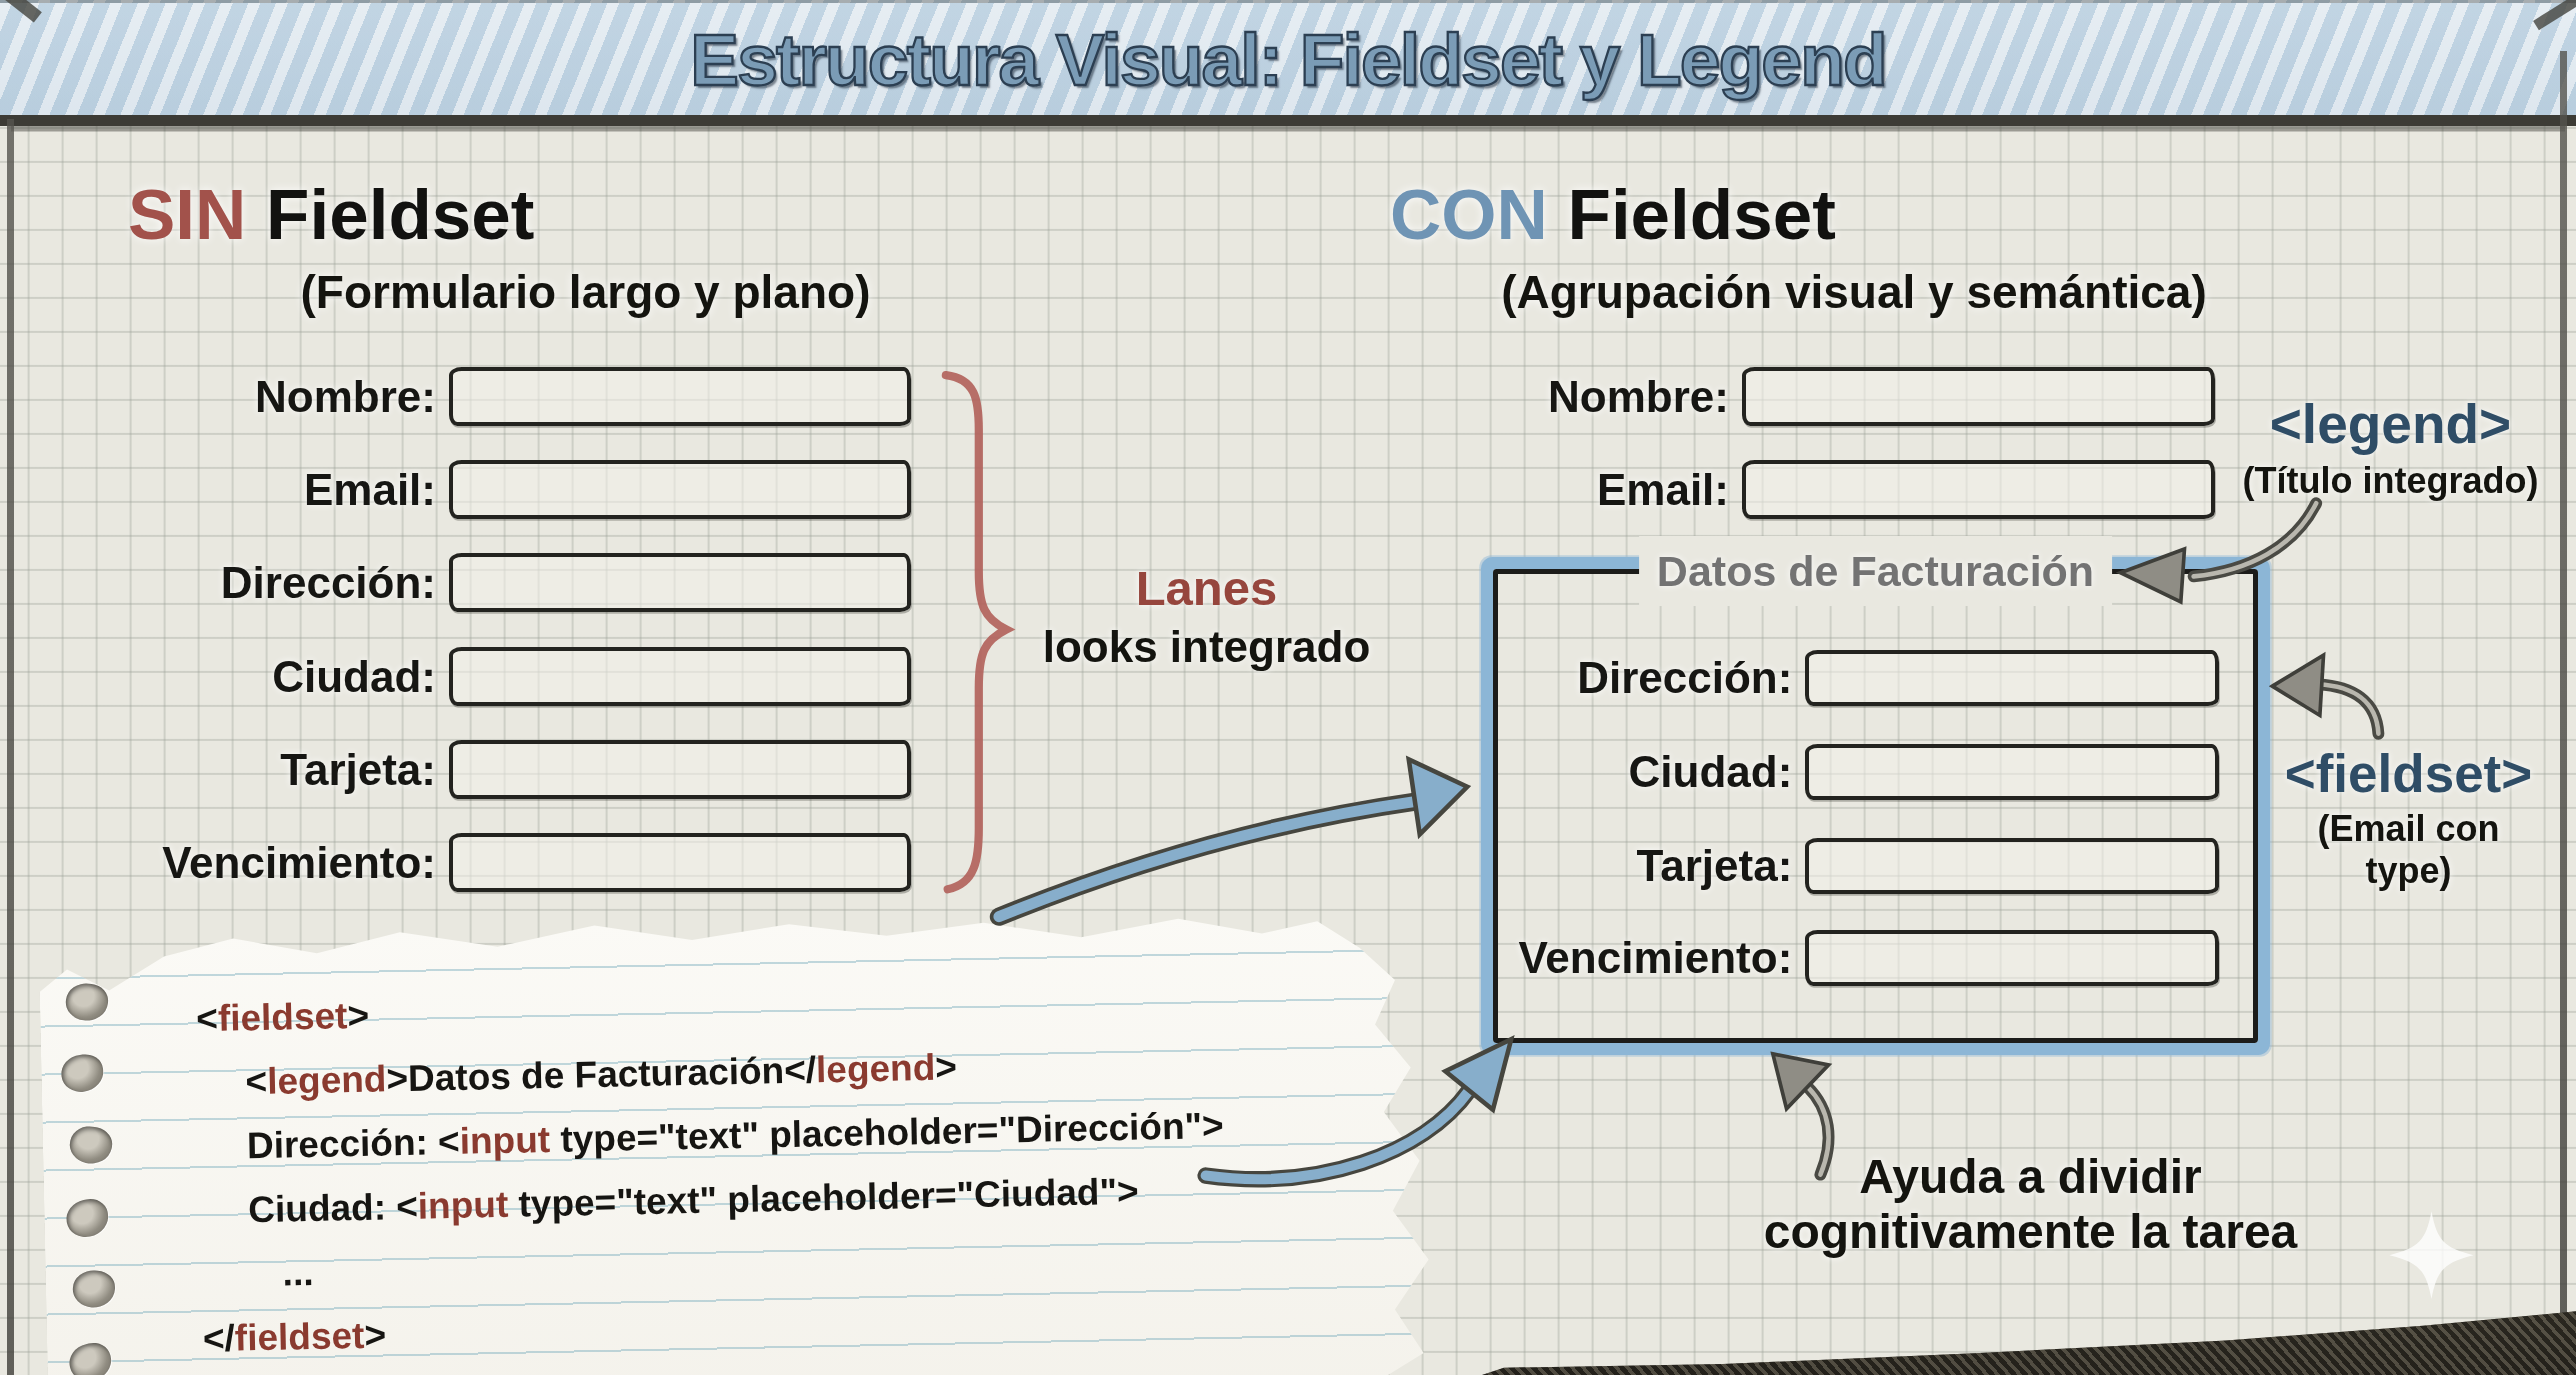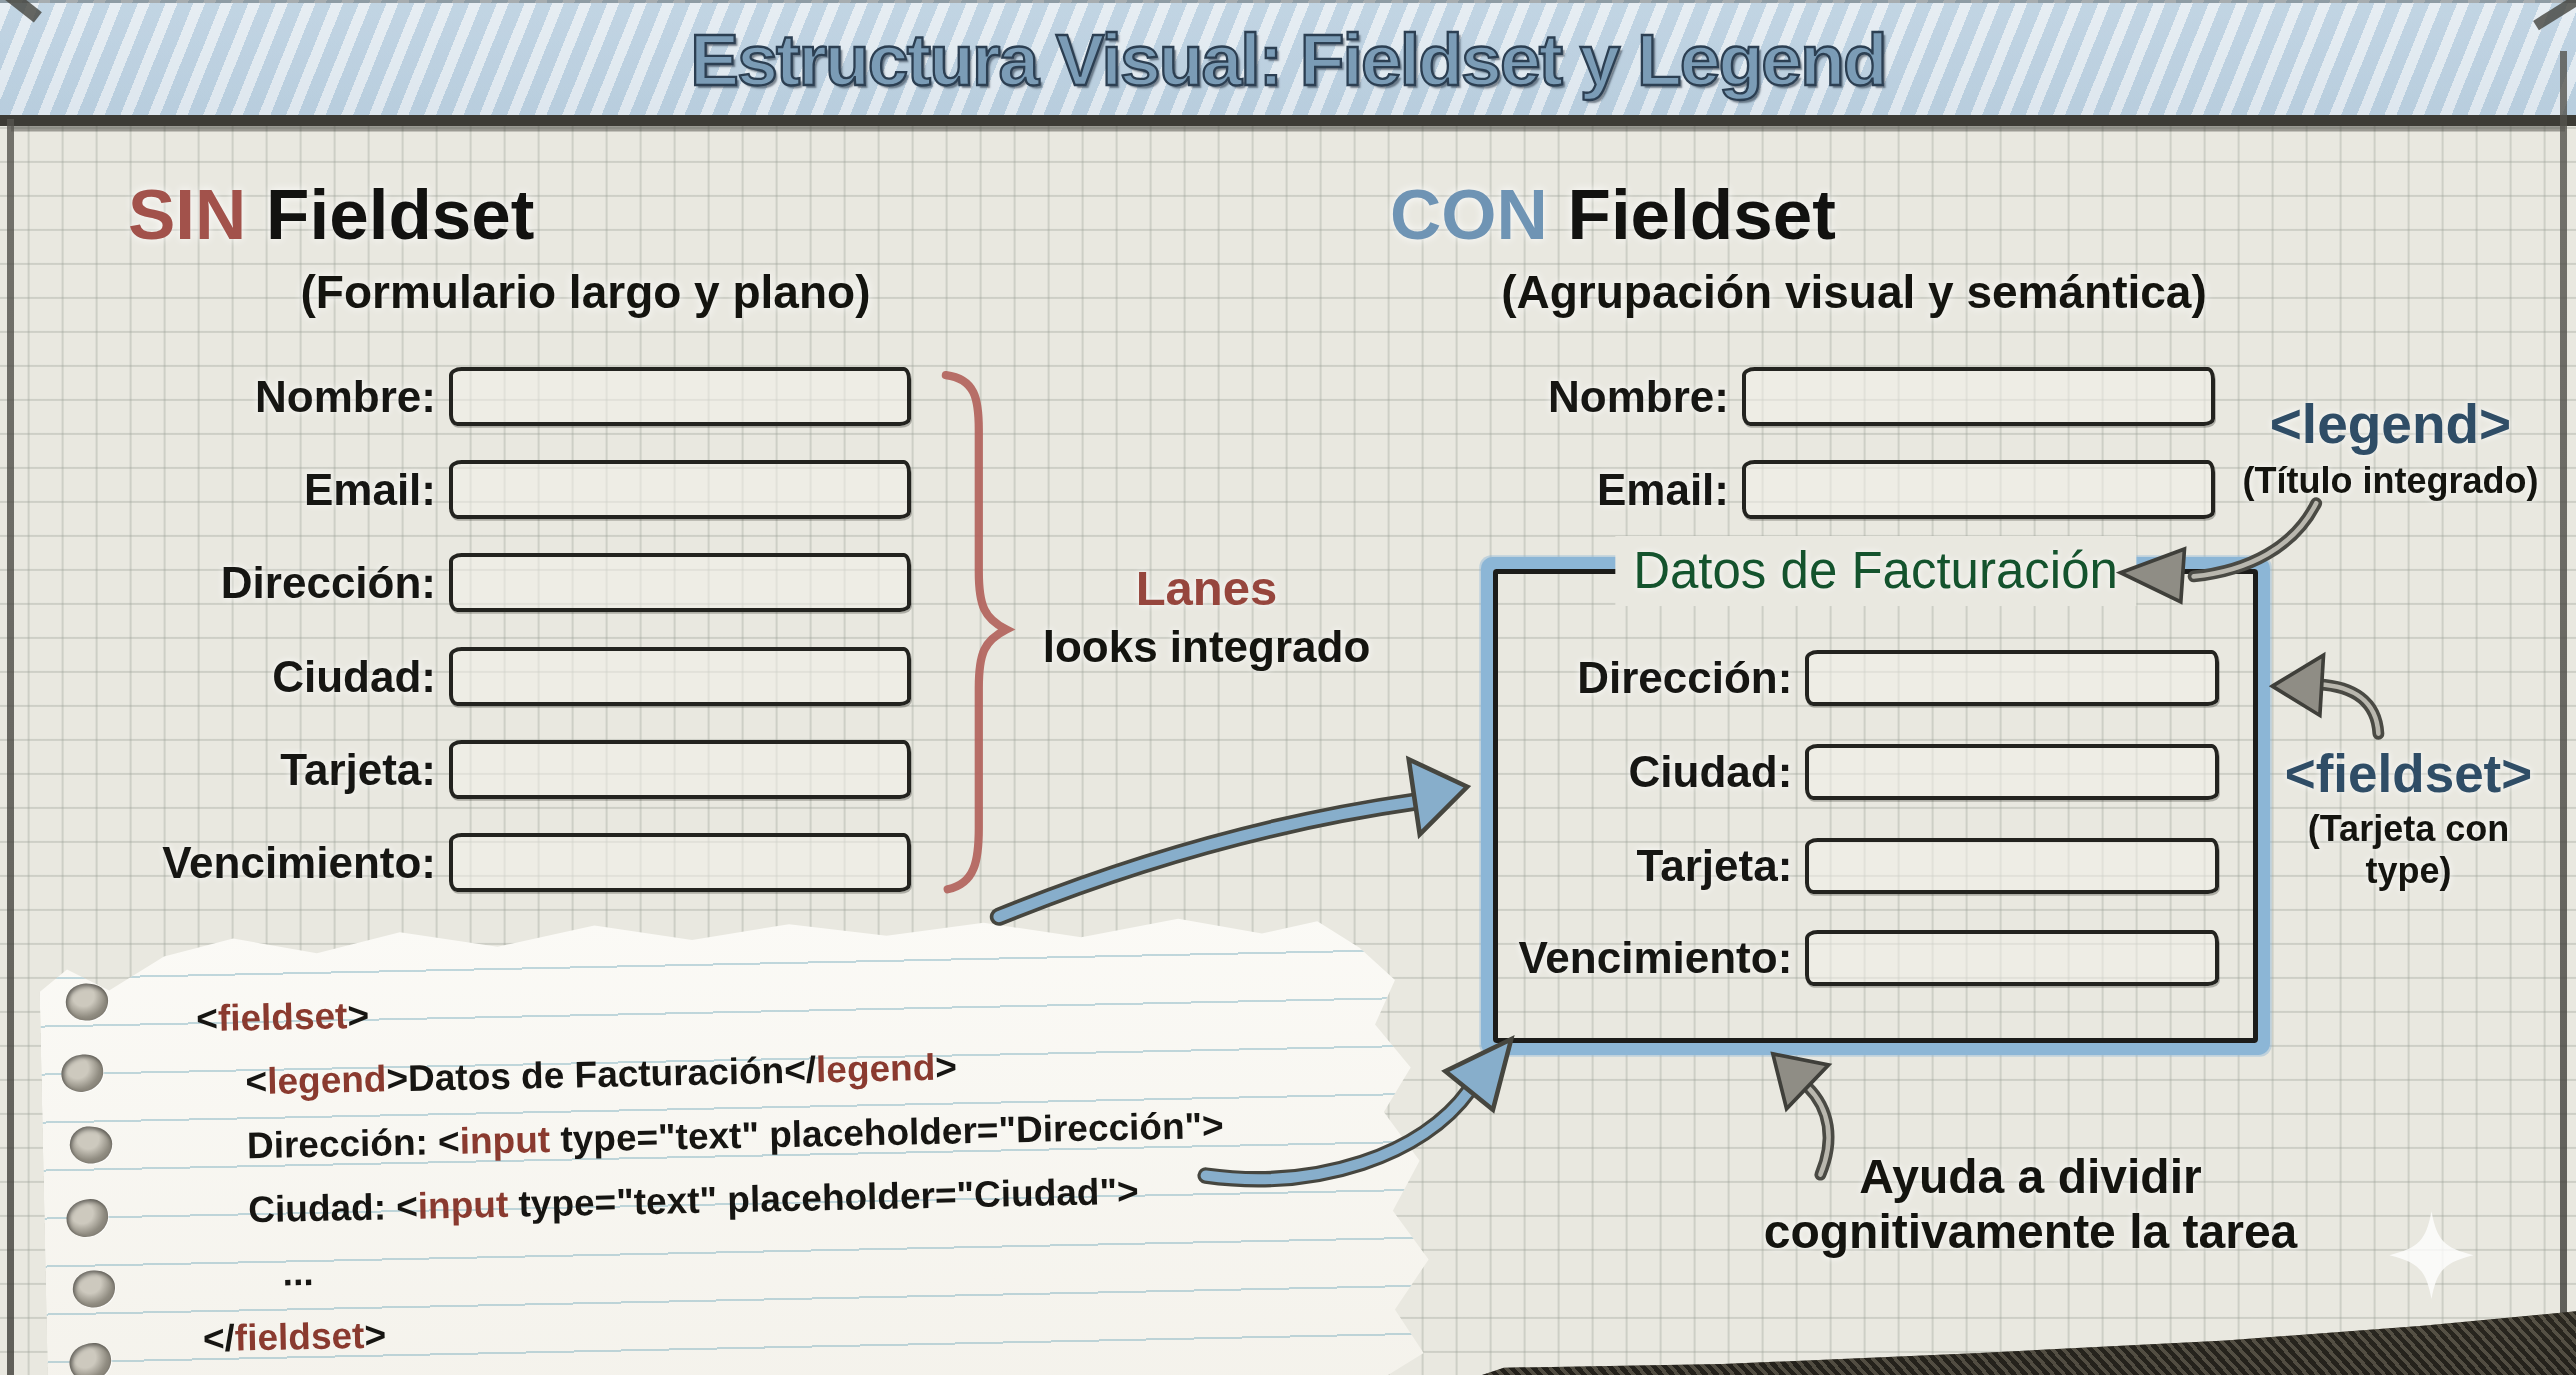--- a/index.html
+++ b/index.html
@@ -72,7 +72,7 @@
   .fieldset-legend{
     position:absolute; top:-38px; left:50%; transform:translateX(-50%);
     background:#e9e8e0; padding:0 18.3px; white-space:nowrap;
-    font-size:51px; font-weight:400; color:#14532d; line-height:70px;
+    font-size:43px; font-weight:700; color:#737373; line-height:70px;
     text-shadow:0 0 7.3px rgba(255,255,255,.9);
   }
   

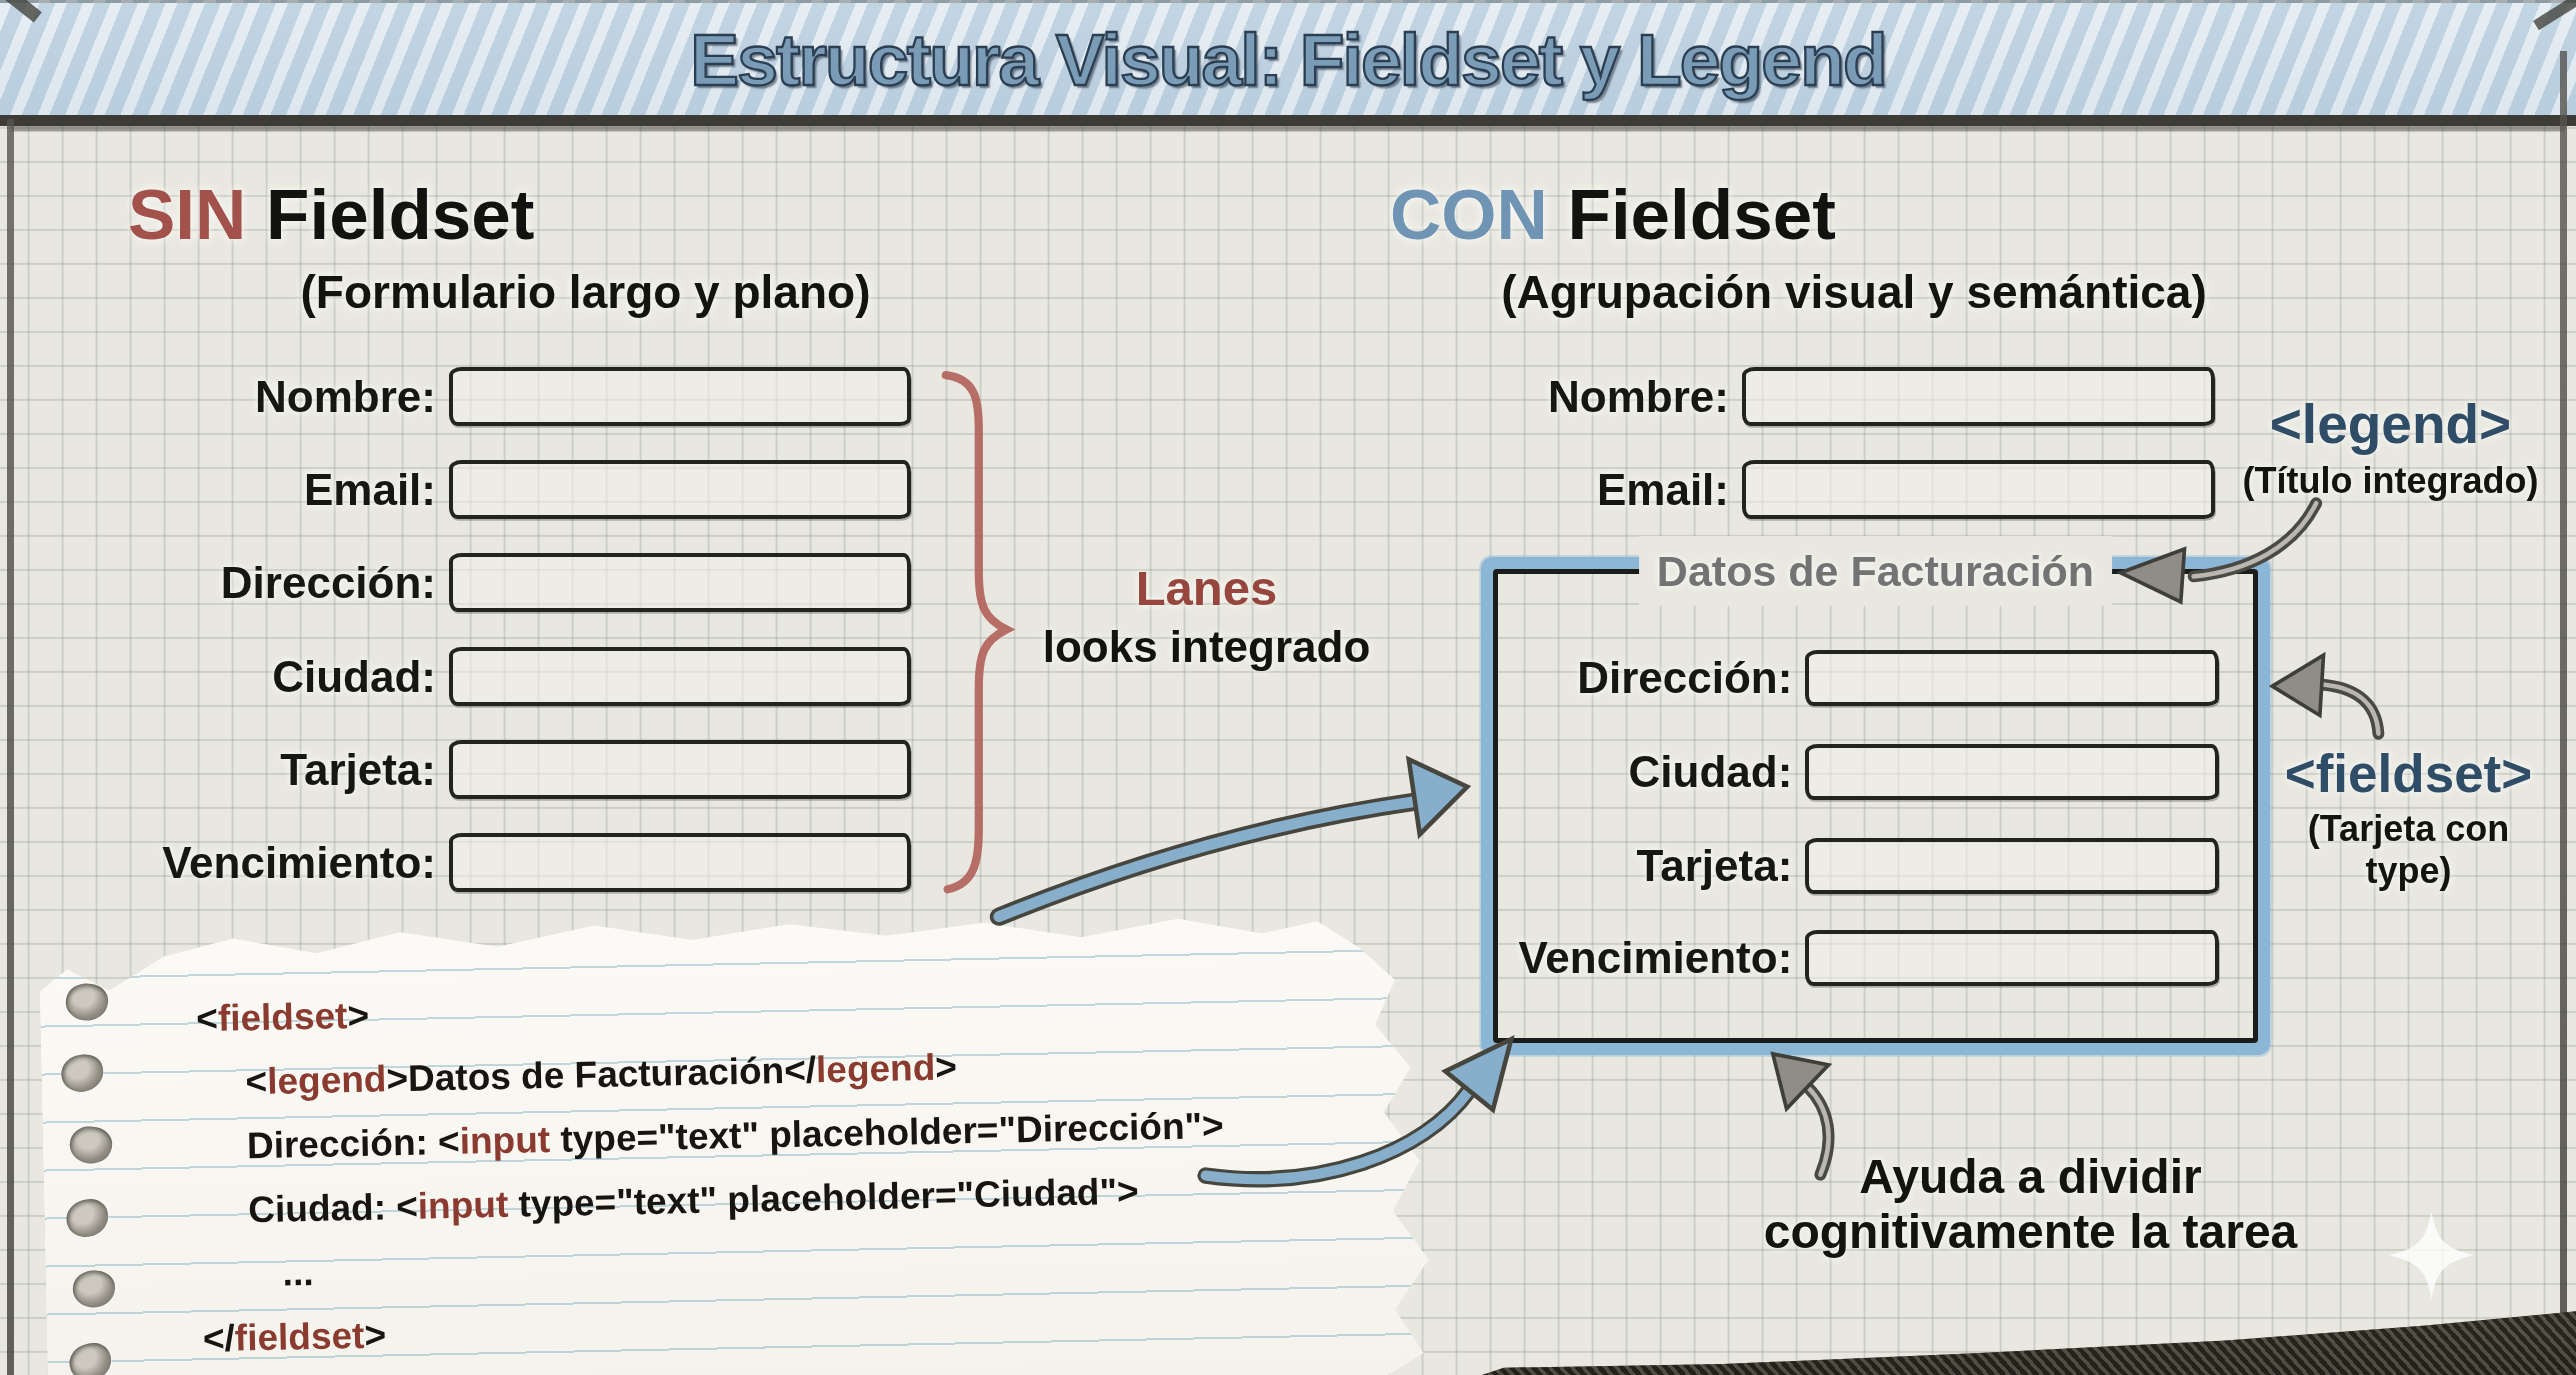--- a/index.html
+++ b/index.html
@@ -201,7 +201,7 @@
   </div>
   <div class="ann" style="left:2241px; top:743px; width:335px;">
     <span class="tag-text" style="font-size:53px;">&lt;fieldset&gt;</span>
-    <span class="ann-text">(Tarjeta con</span>
+    <span class="ann-text">(Email con</span>
     <span class="ann-text" style="margin-top:0;">type)</span>
   </div>
   <div class="cognitive-note">

